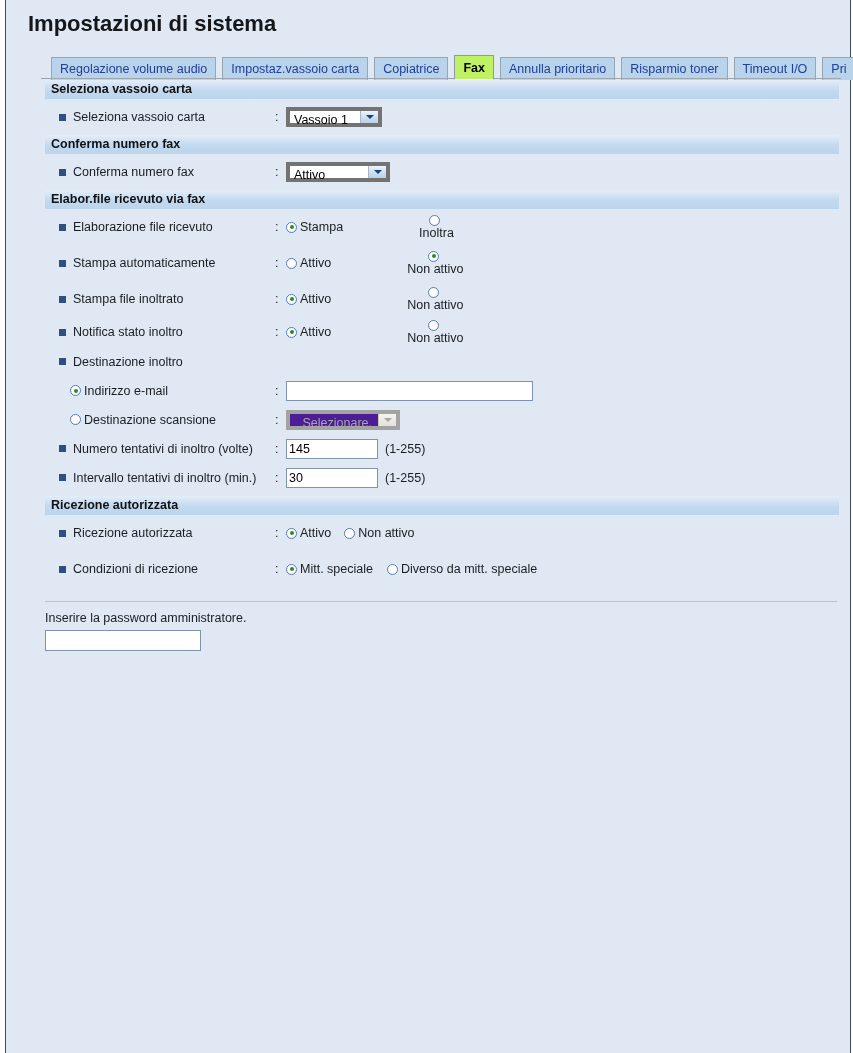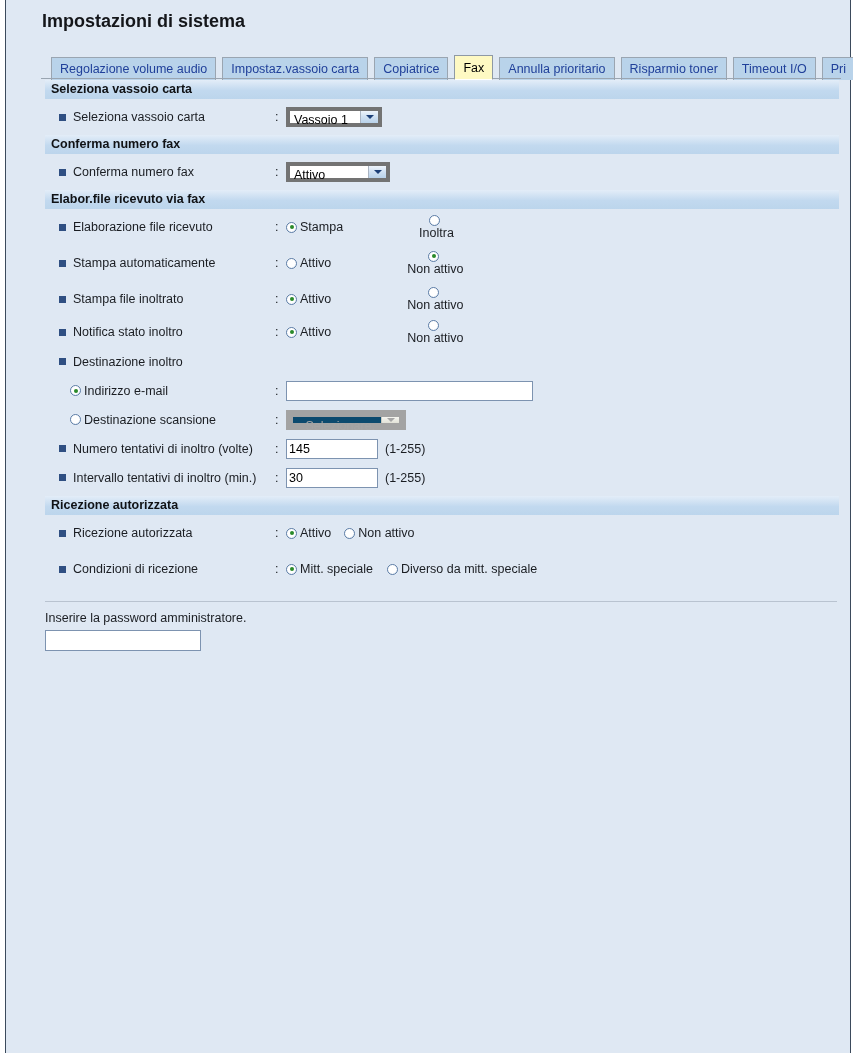--- a/index.html
+++ b/index.html
@@ -37,9 +37,9 @@
   }
   #page-title {
     position: absolute;
-    left: 36px;
+    left: 22px;
     top: 11px;
-    font-size: 18px;
+    font-size: 22px;
     font-weight: bold;
     color: #14161a;
     letter-spacing: 0px;

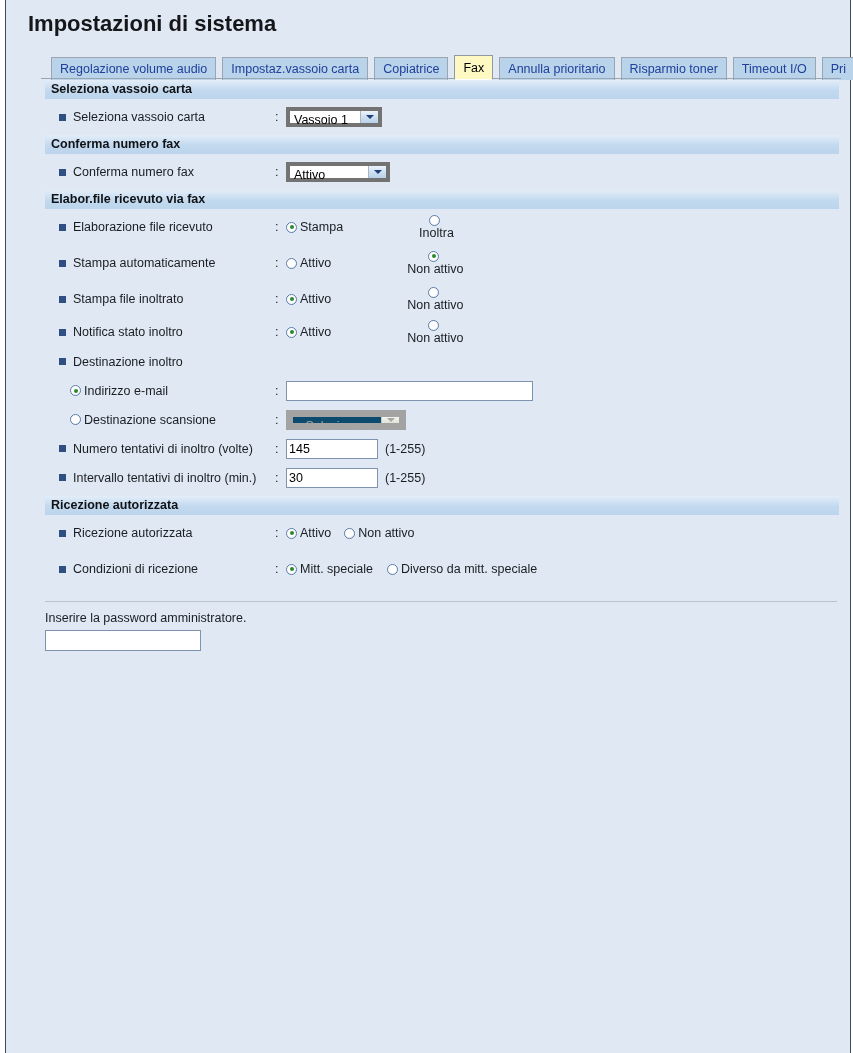--- a/index.html
+++ b/index.html
@@ -80,9 +80,9 @@
     cursor: pointer;
   }
   .tab.active {
-    background: #fef9c3;
+    background: #bef264;
     color: #000000;
-    font-weight: normal;
+    font-weight: bold;
     border: 1px solid #8e99a5;
     border-bottom: 1px solid #ffffff;
     height: 25px;

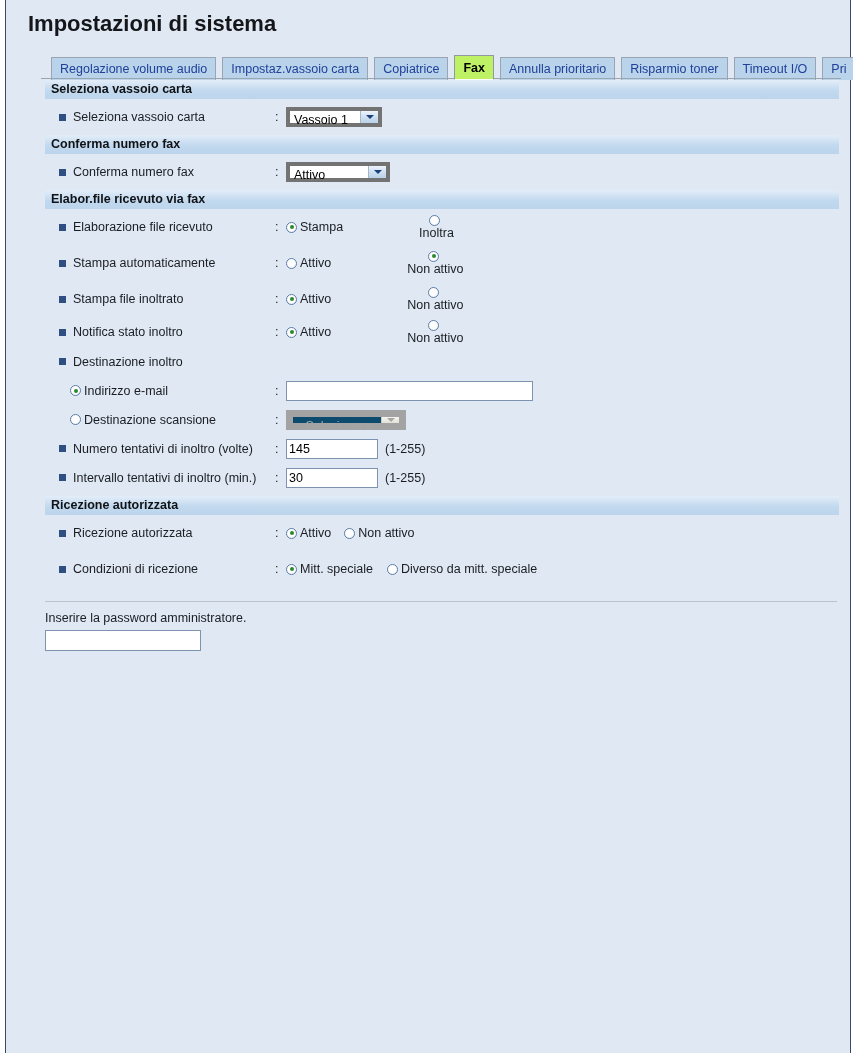--- a/index.html
+++ b/index.html
@@ -200,8 +200,8 @@
     border-top: 4px solid #1c3f77;
   }
   .sel.disabled {
-    border: 7px solid #a3a3a3;
-    background: #0c4a6e;
+    border: 4px solid #a3a3a3;
+    background: #4c1d95;
     cursor: default;
     text-align: right;
   }

